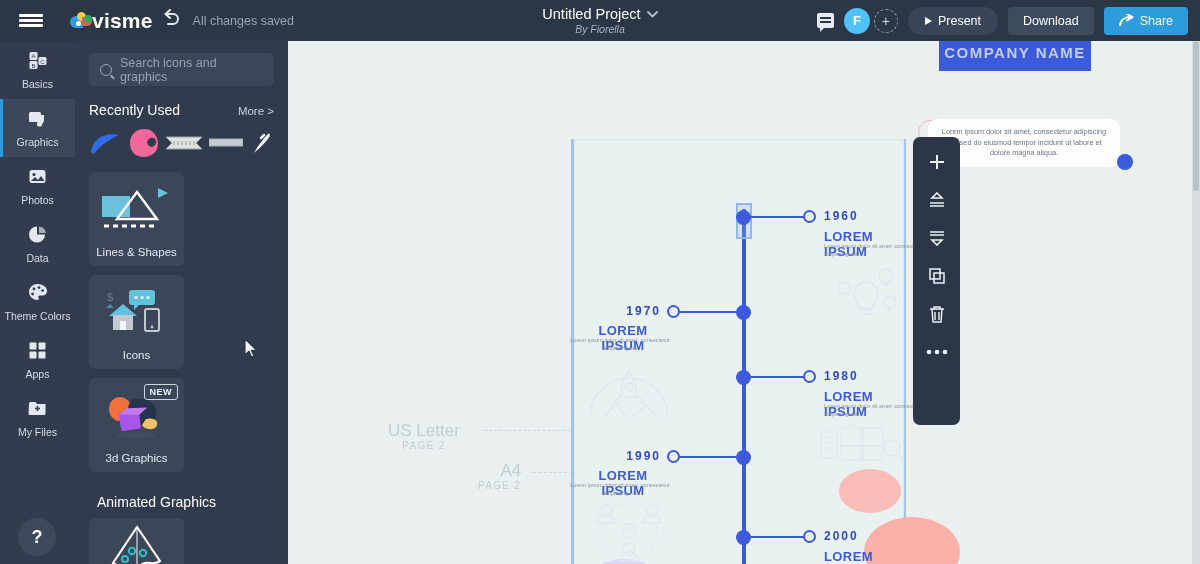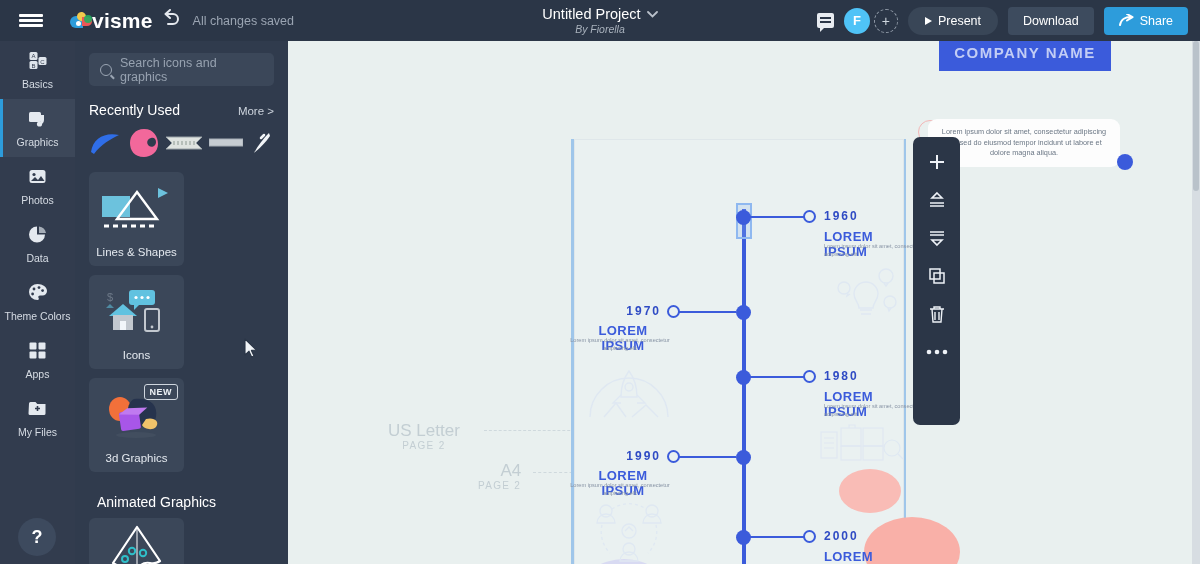--- a/index.html
+++ b/index.html
@@ -96,7 +96,7 @@
   .dash-line{ position:absolute; border-top:1px dashed #cfd9dd; }
 
   
-  .banner{ position:absolute; left:651px; top:-8px; width:172px; height:38px; background:#3b5bdb; color:#c2cdf5;
+  .banner{ position:absolute; left:651px; top:-8px; width:152px; height:38px; background:#3b5bdb; color:#c2cdf5;
            font-size:15px; font-weight:700; letter-spacing:1.5px; display:flex; align-items:center; justify-content:center;}
   .lorem-box{ position:absolute; left:640px; top:78px; width:192px; height:48px; background:#fdfdfd; border-radius:9px;
               display:flex; align-items:center; justify-content:center; text-align:center; color:#6b7785; font-size:7.3px; line-height:10.5px; padding:0 12px;}

